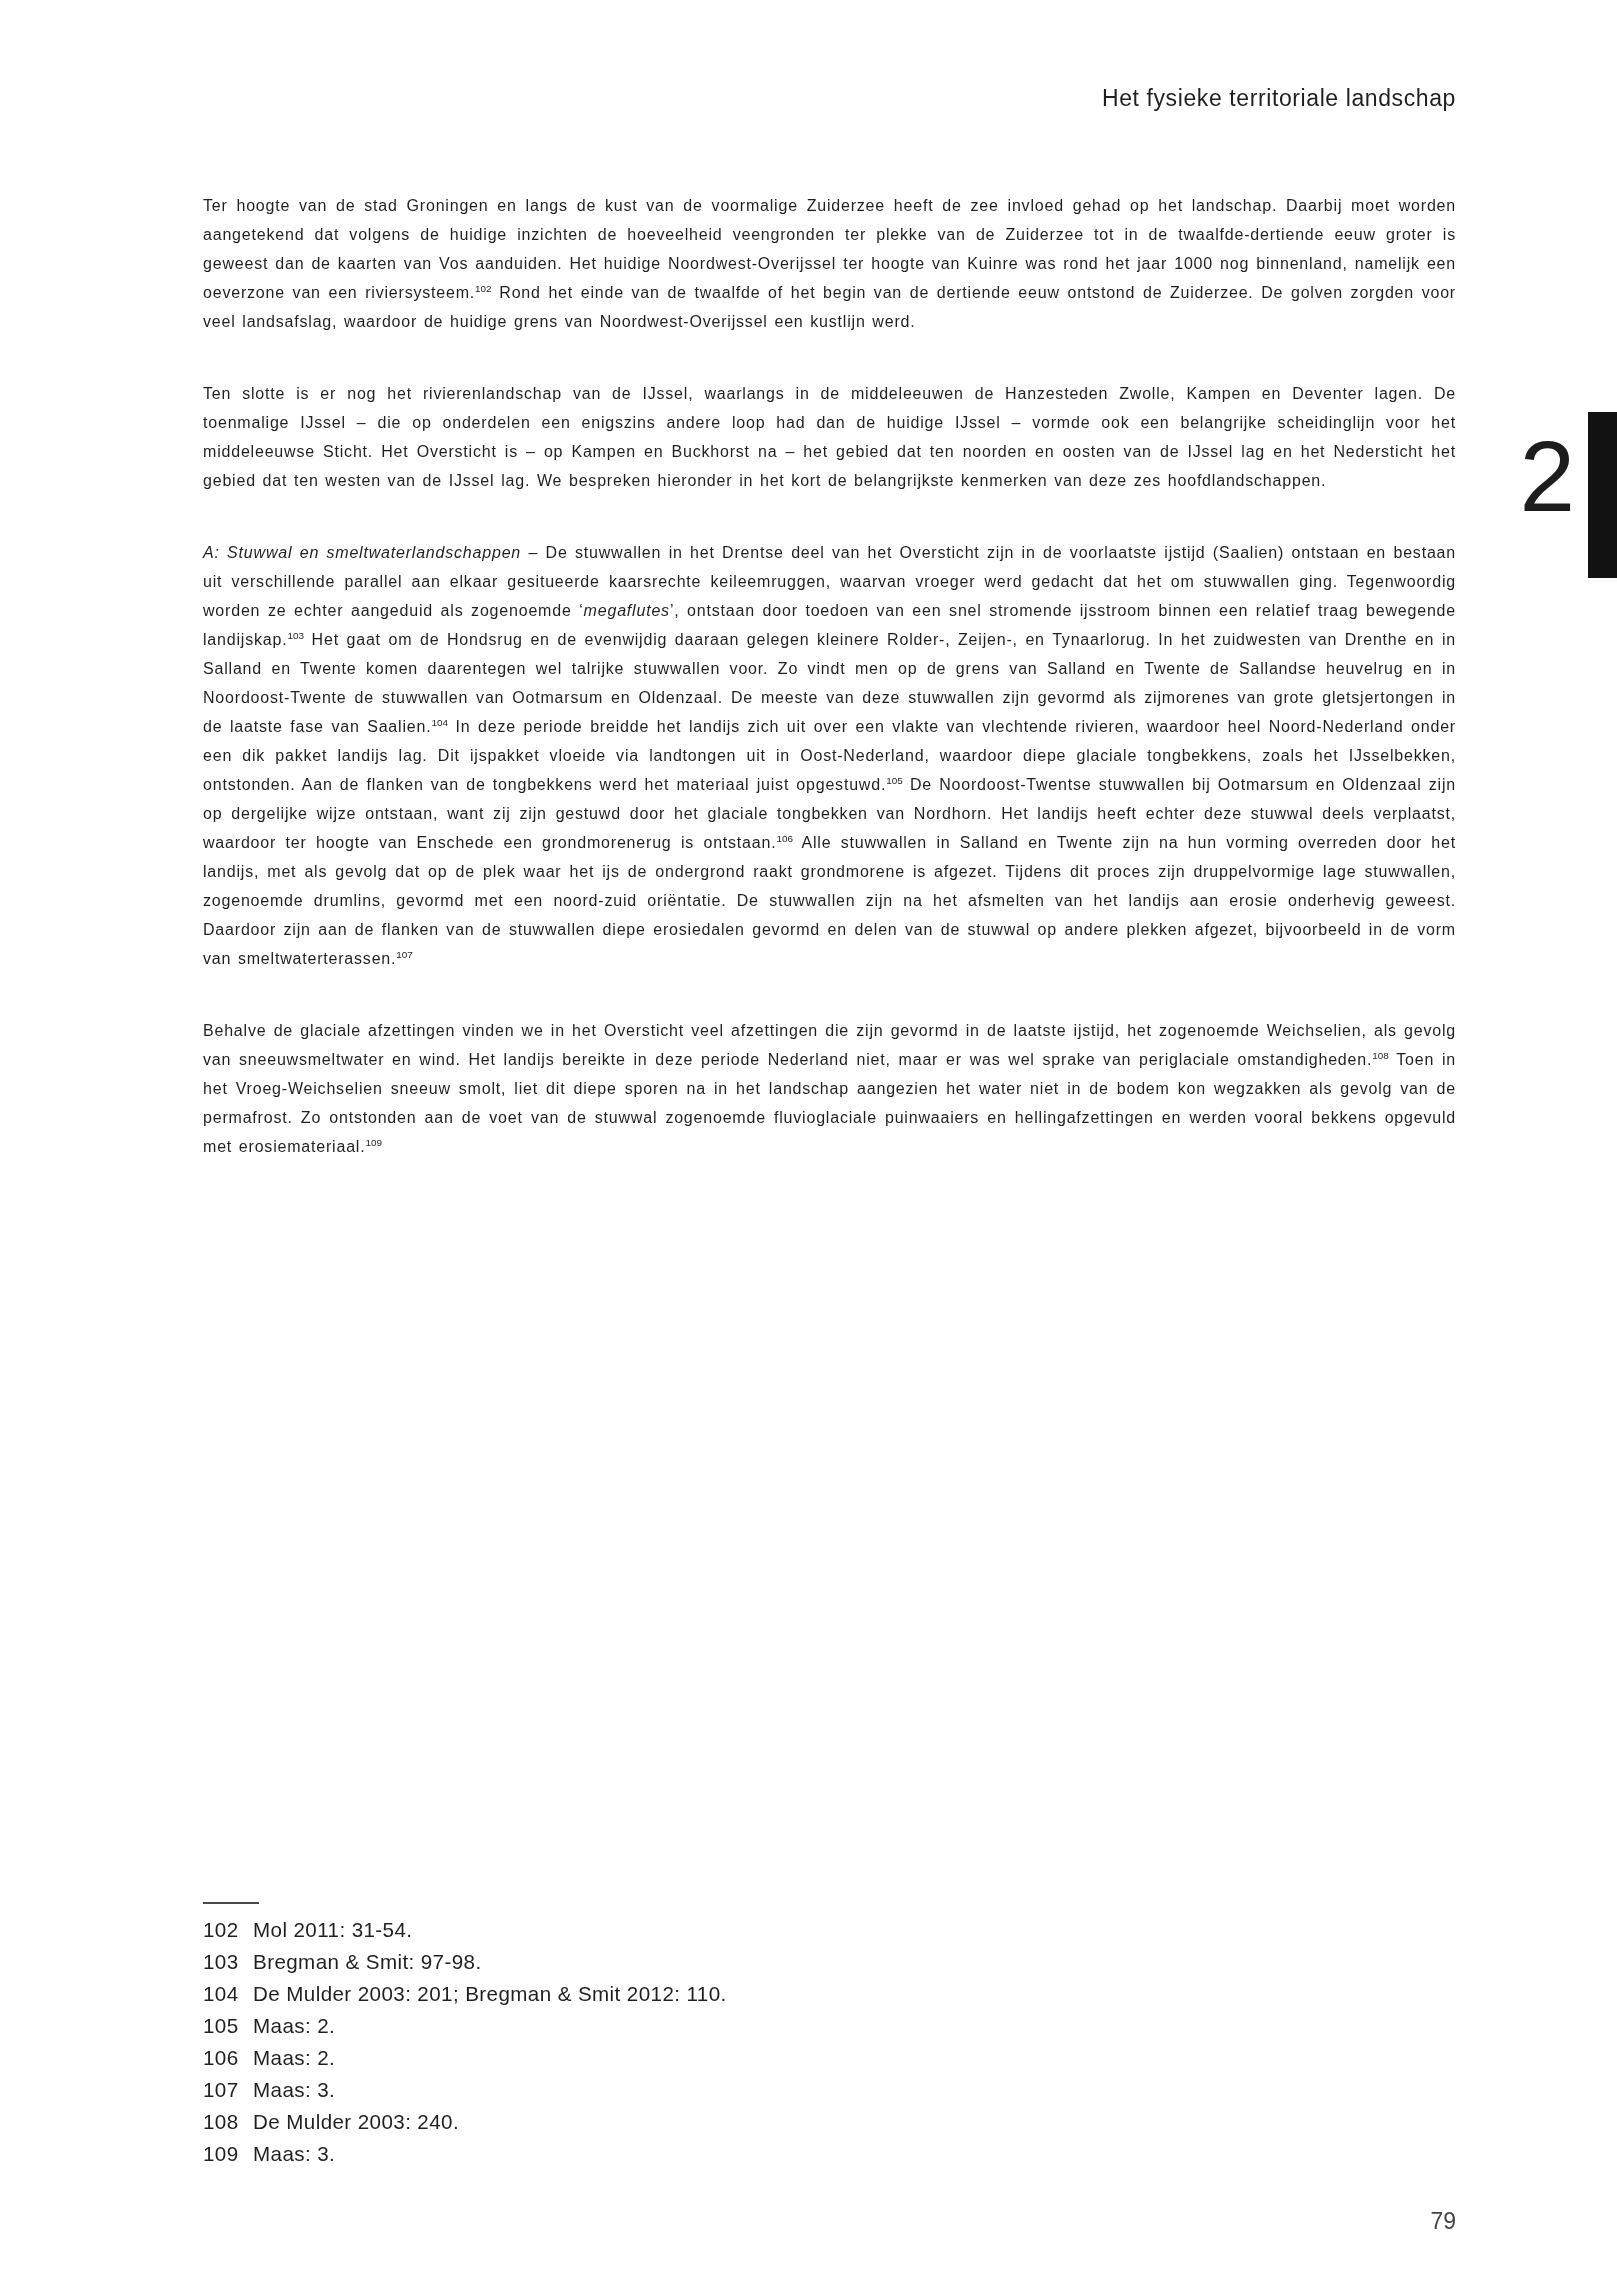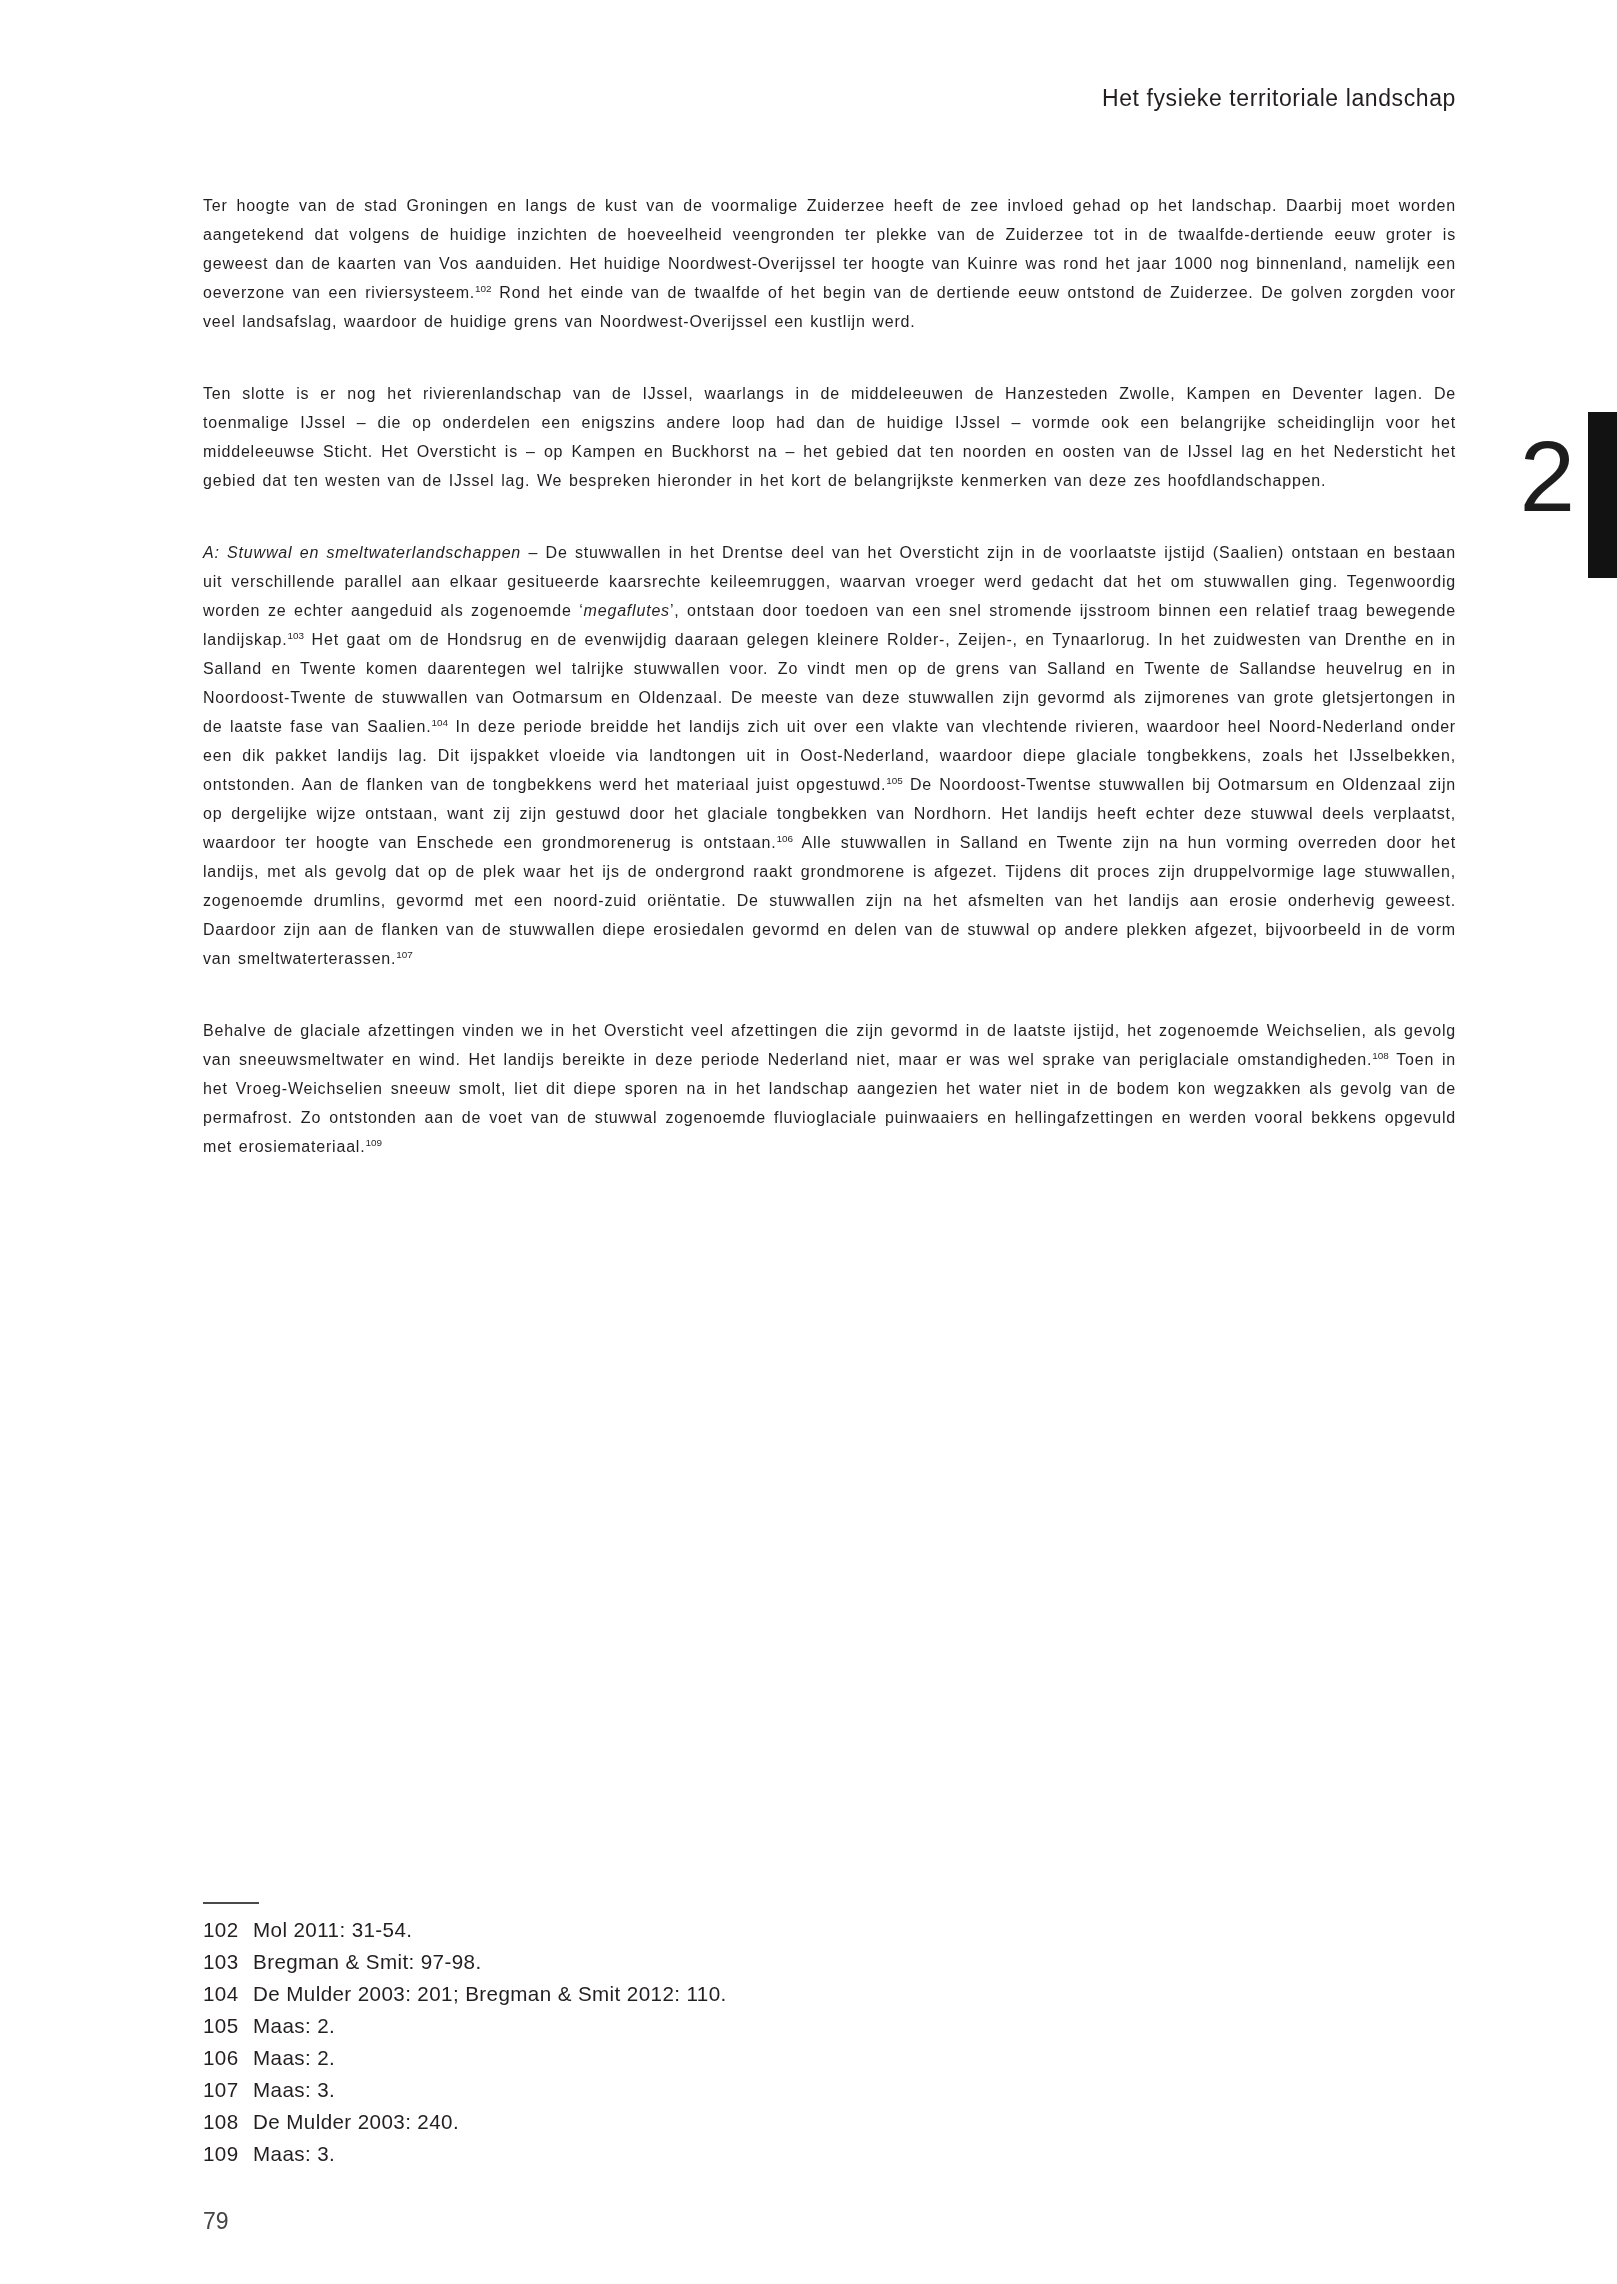--- a/index.html
+++ b/index.html
@@ -51,7 +51,7 @@
   .fn-text { flex: 1; }
   .page-number {
     position: absolute; top: 2208px; left: 203px; width: 1253px;
-    font-size: 23px; color: #454545;
+    text-align: right; font-size: 23px; color: #454545;
   }
 </style>
 </head>

